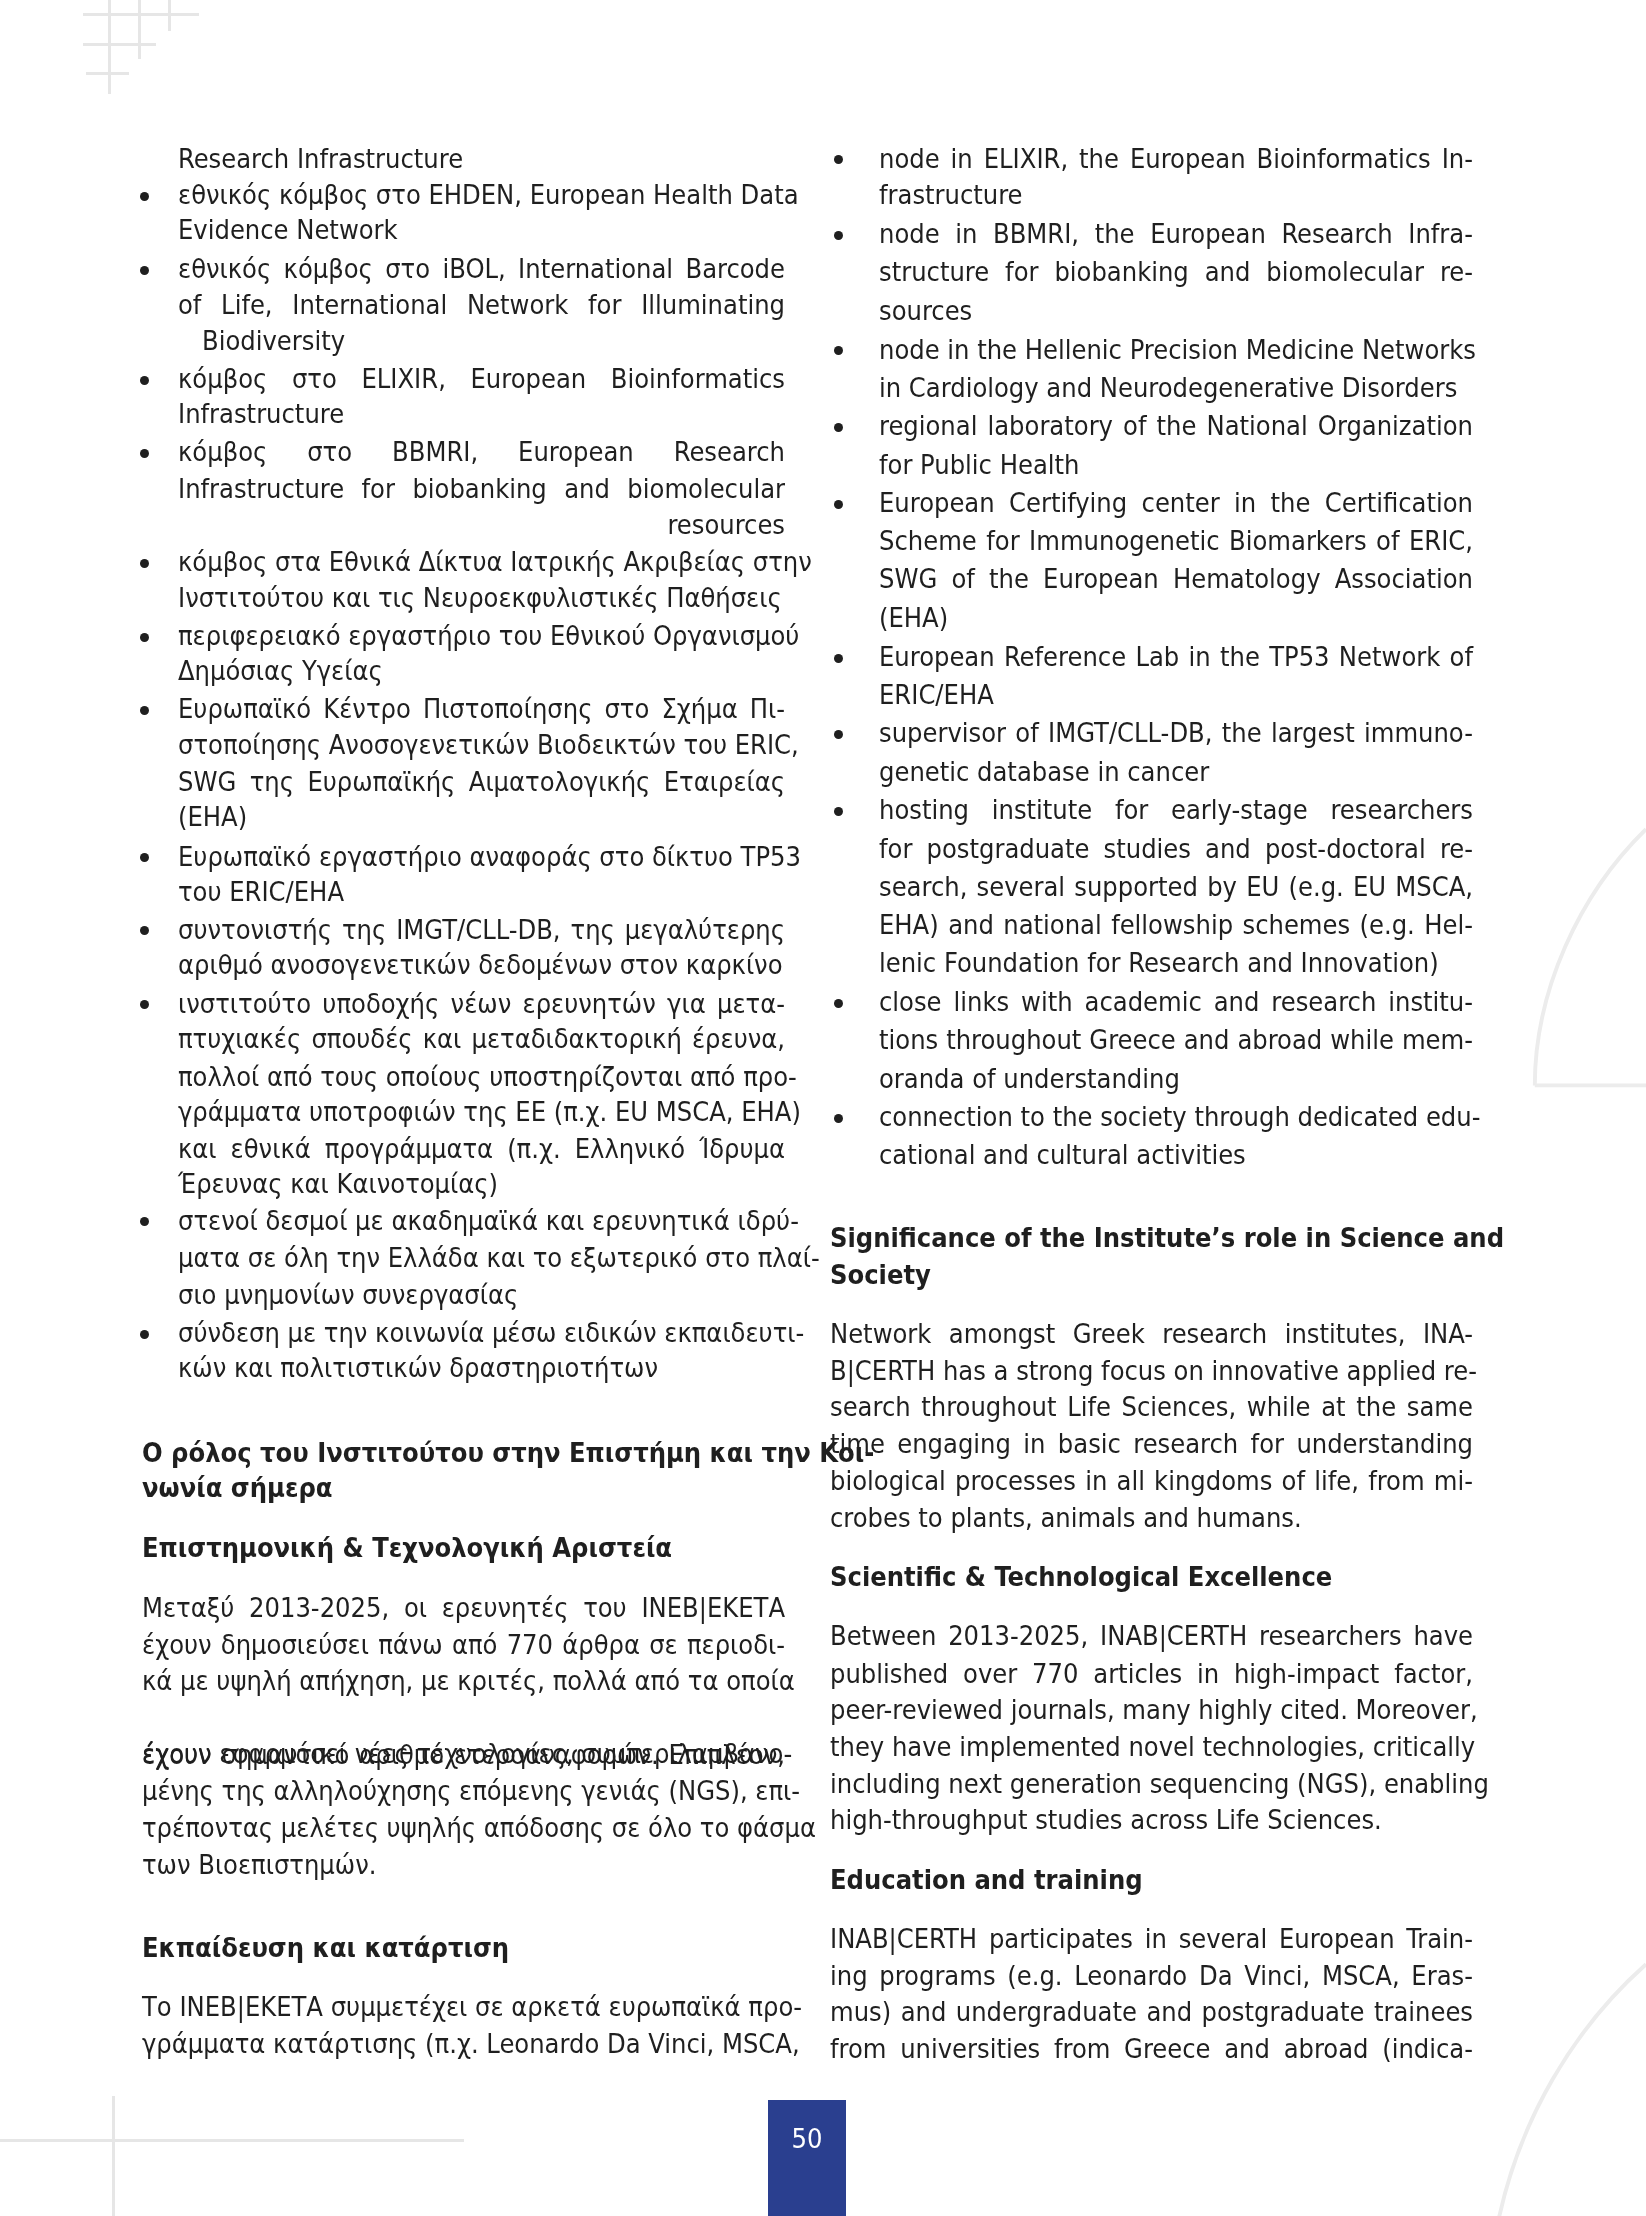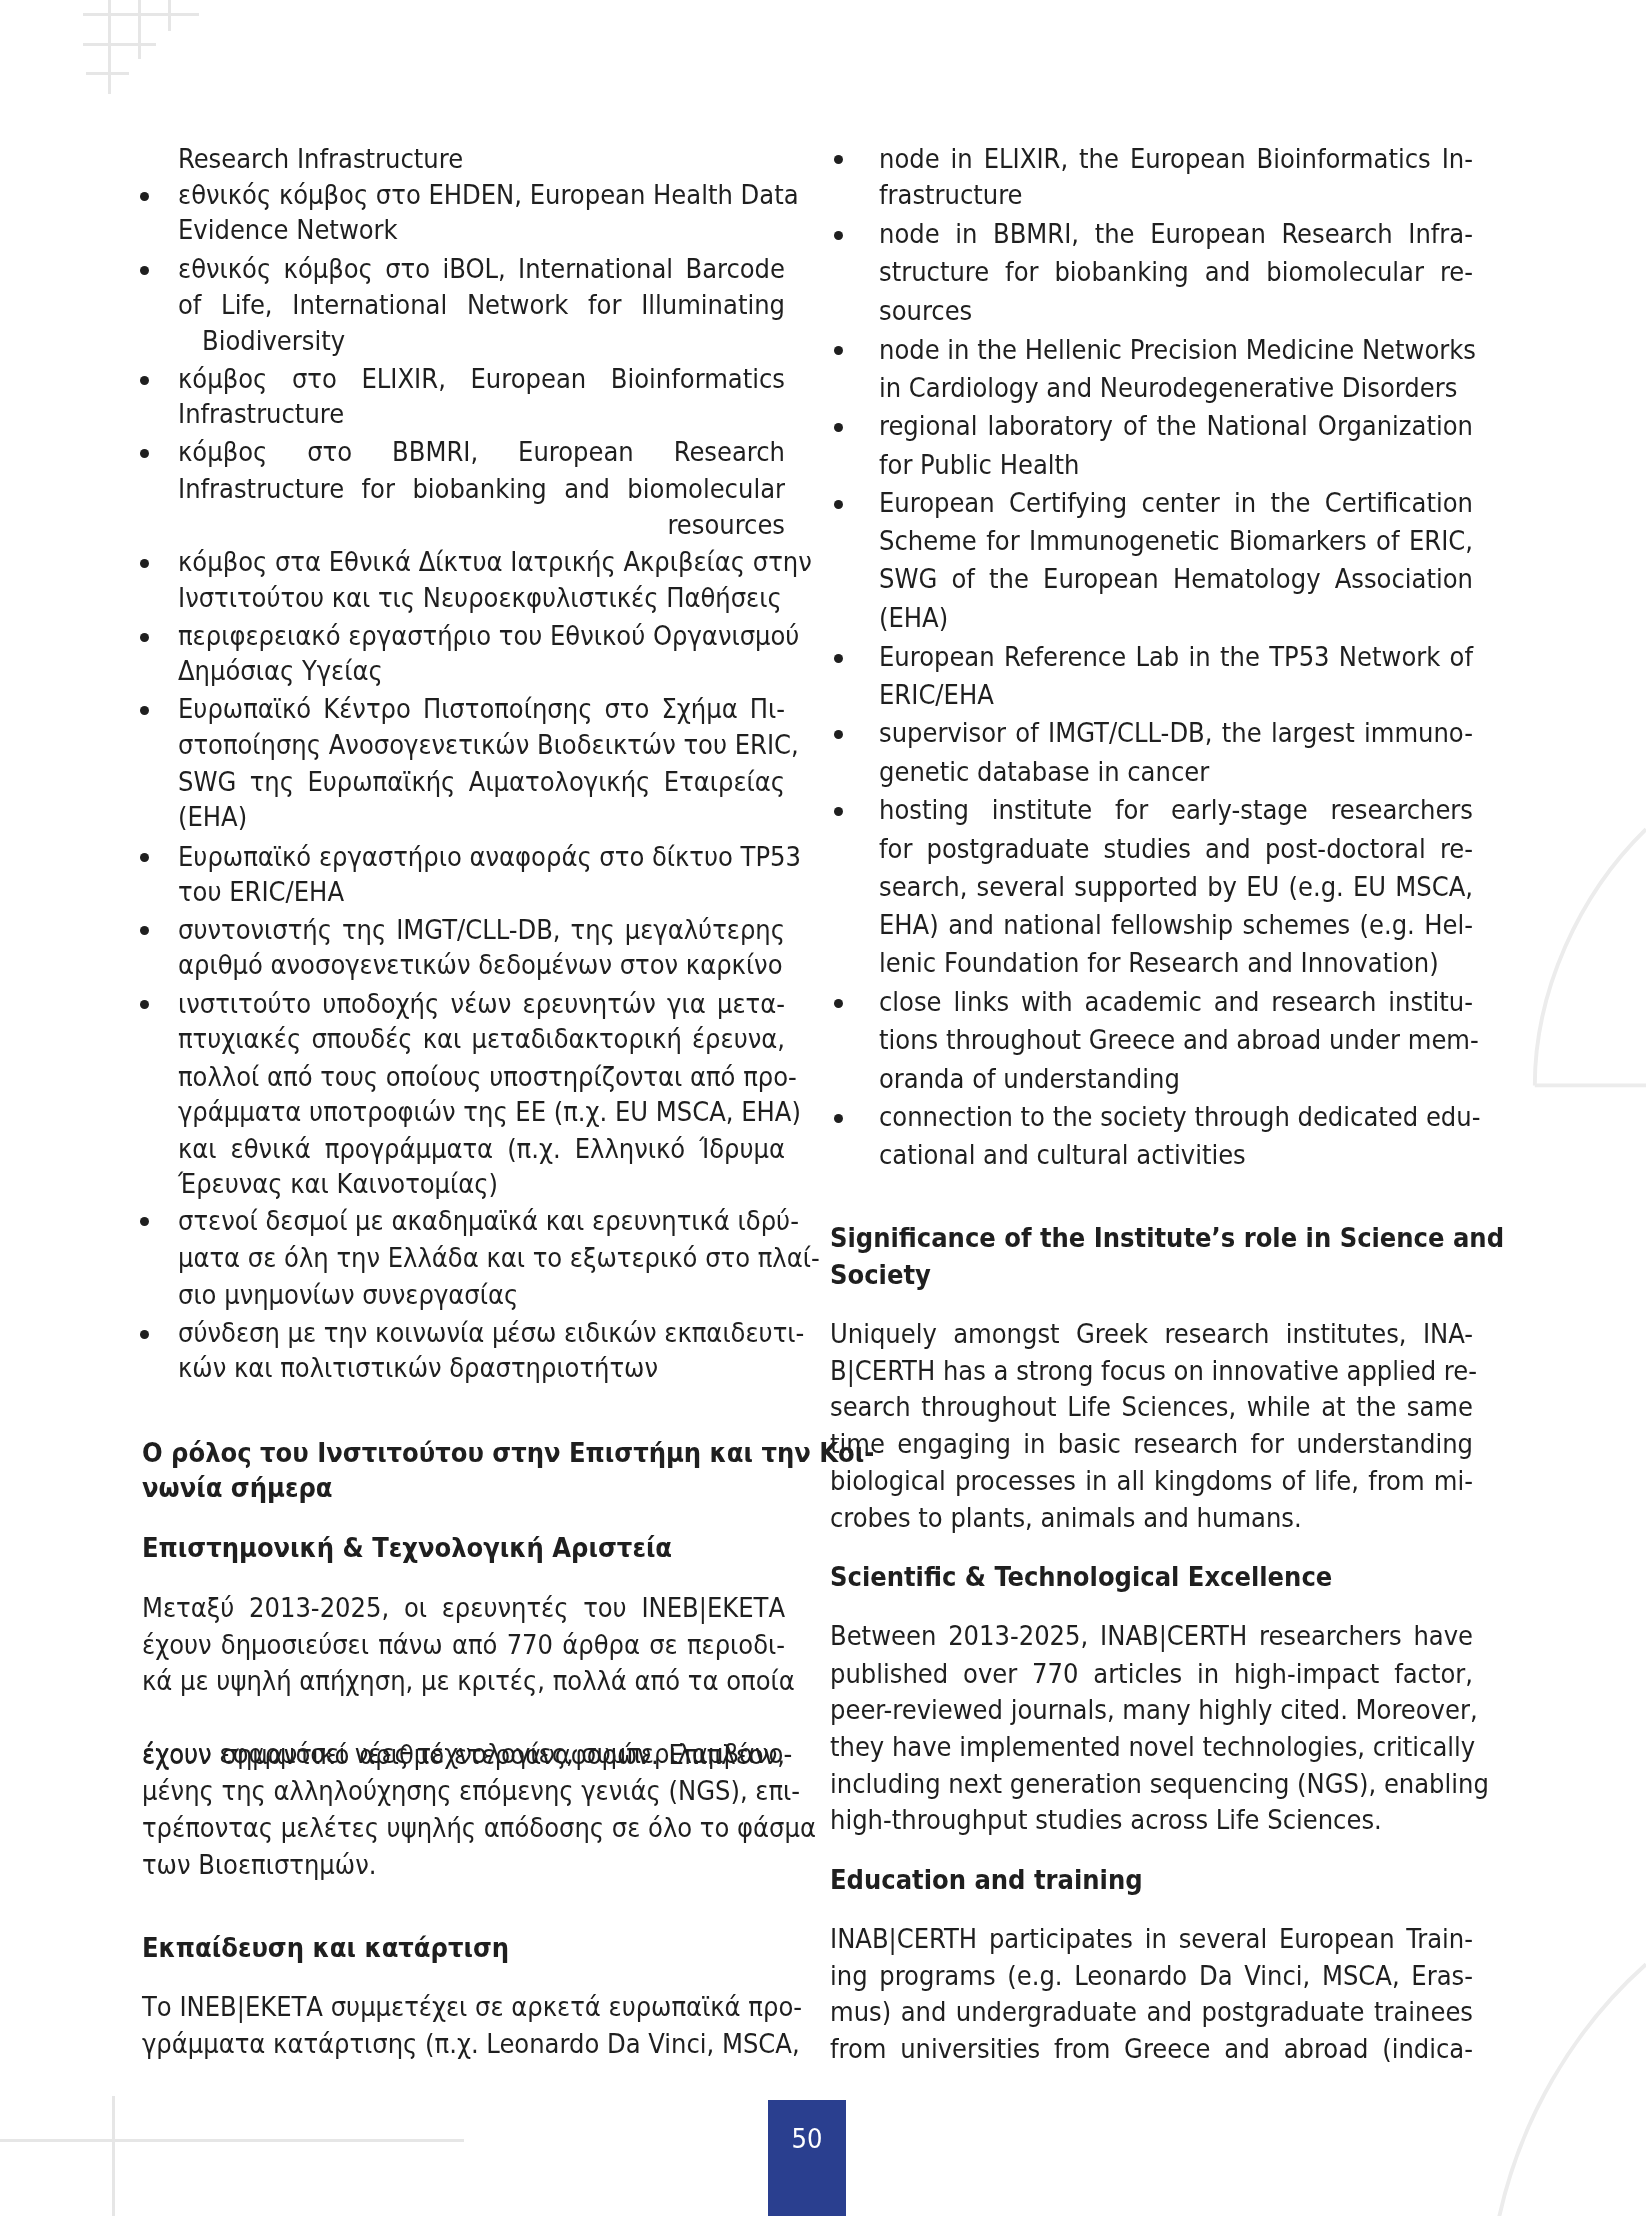--- a/index.html
+++ b/index.html
@@ -139,7 +139,7 @@
     <div class="line colR l" style="top: 944px;">lenic Foundation for Research and Innovation)</div>
     <div class="bullet" style="left: 834px; top: 999px;"></div>
     <div class="line colR j" style="top: 983px;">close links with academic and research institu-</div>
-    <div class="line colR j" style="top: 1021px;">tions throughout Greece and abroad under mem-</div>
+    <div class="line colR j" style="top: 1021px;">tions throughout Greece and abroad while mem-</div>
     <div class="line colR l" style="top: 1060px;">oranda of understanding</div>
     <div class="bullet" style="left: 834px; top: 1114px;"></div>
     <div class="line colR j" style="top: 1098px;">connection to the society through dedicated edu-</div>

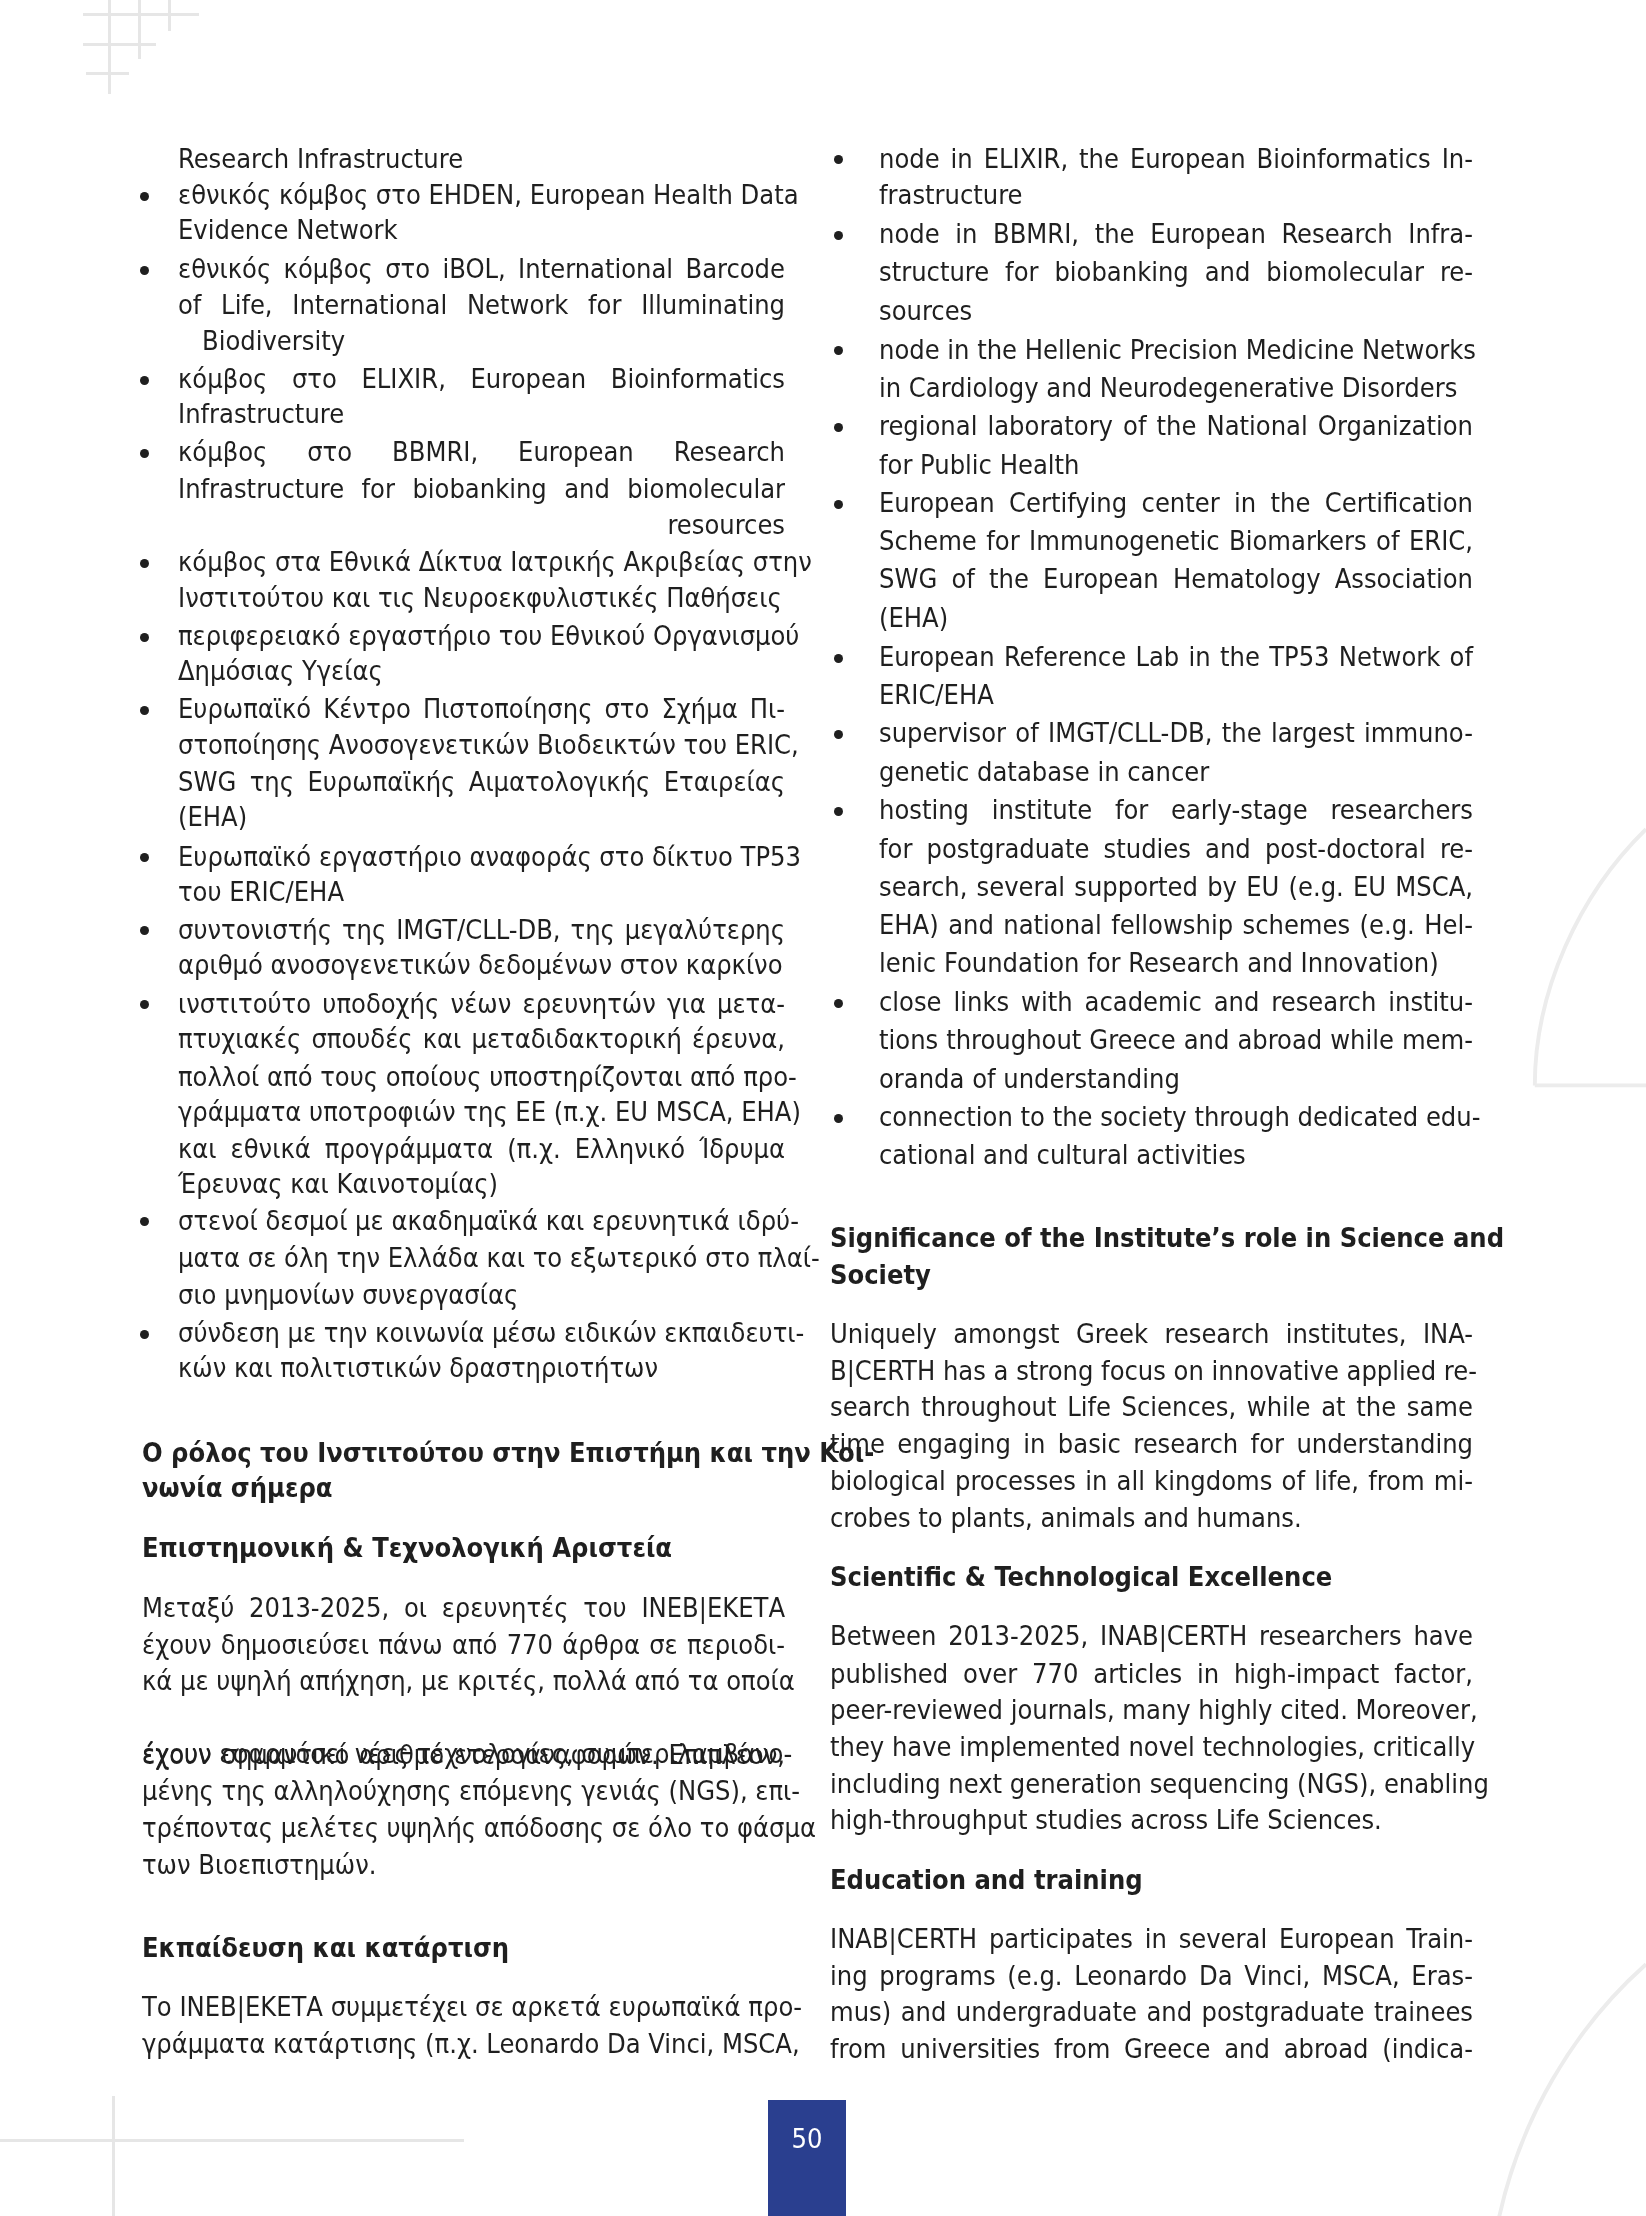--- a/index.html
+++ b/index.html
@@ -146,7 +146,7 @@
     <div class="line colR l" style="top: 1136px;">cational and cultural activities</div>
     <div class="line colRp j b" style="top: 1219px;">Significance of the Institute’s role in Science and</div>
     <div class="line colRp l b" style="top: 1256px;">Society</div>
-    <div class="line colRp j" style="top: 1315px;">Uniquely amongst Greek research institutes, INA-</div>
+    <div class="line colRp j" style="top: 1315px;">Network amongst Greek research institutes, INA-</div>
     <div class="line colRp j" style="top: 1352px;">B|CERTH has a strong focus on innovative applied re-</div>
     <div class="line colRp j" style="top: 1388px;">search throughout Life Sciences, while at the same</div>
     <div class="line colRp j" style="top: 1425px;">time engaging in basic research for understanding</div>

